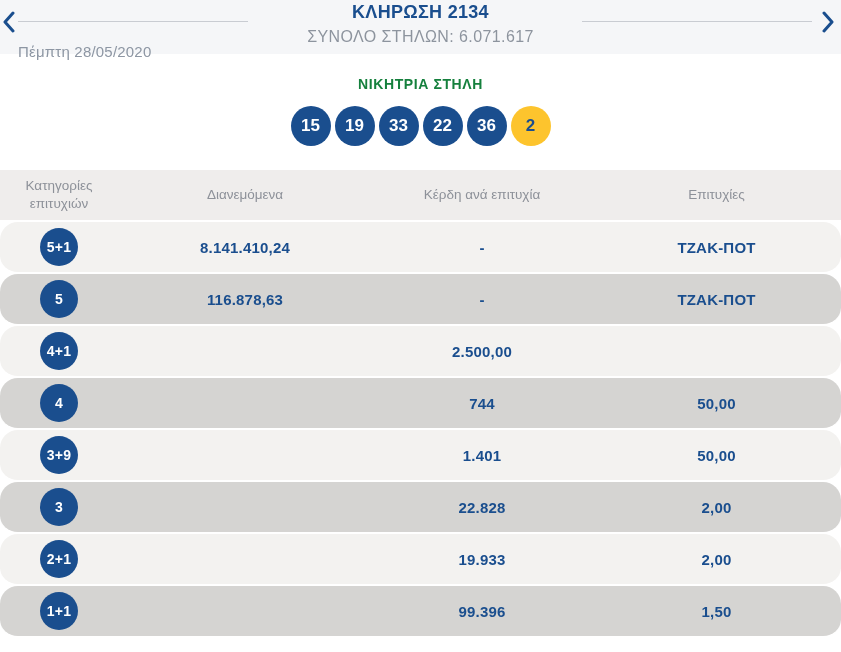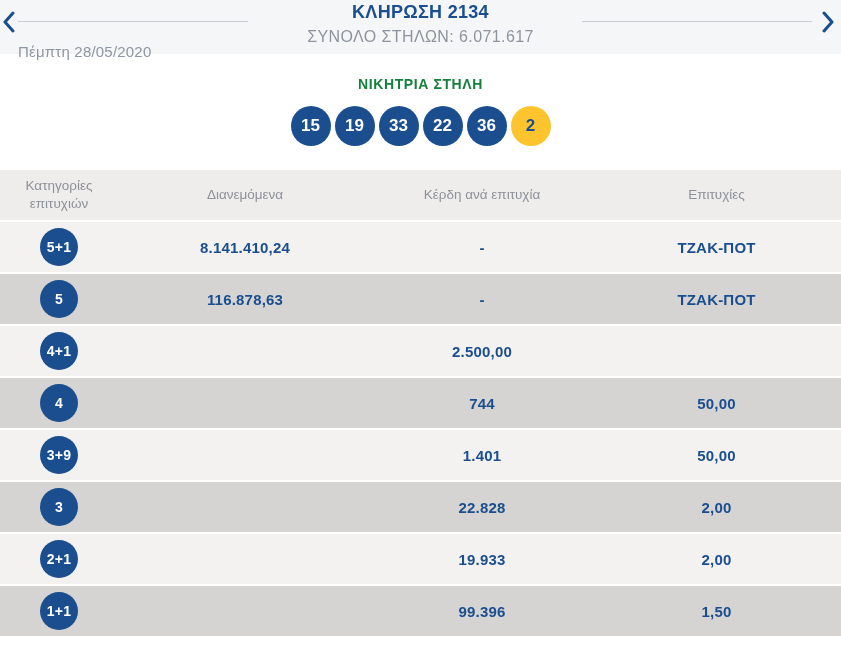--- a/index.html
+++ b/index.html
@@ -61,7 +61,7 @@
   }
   .th{text-align:center;font-weight:normal;}
   .th-category{padding:0 14px;}
-  .trow{height:50px;}
+  .trow{height:50px;border-radius:18px;}
   .tbody .trow:nth-child(odd){background:#f3f2f0;}
   .tbody .trow:nth-child(even){background:#d5d4d2;}
   .cell{

